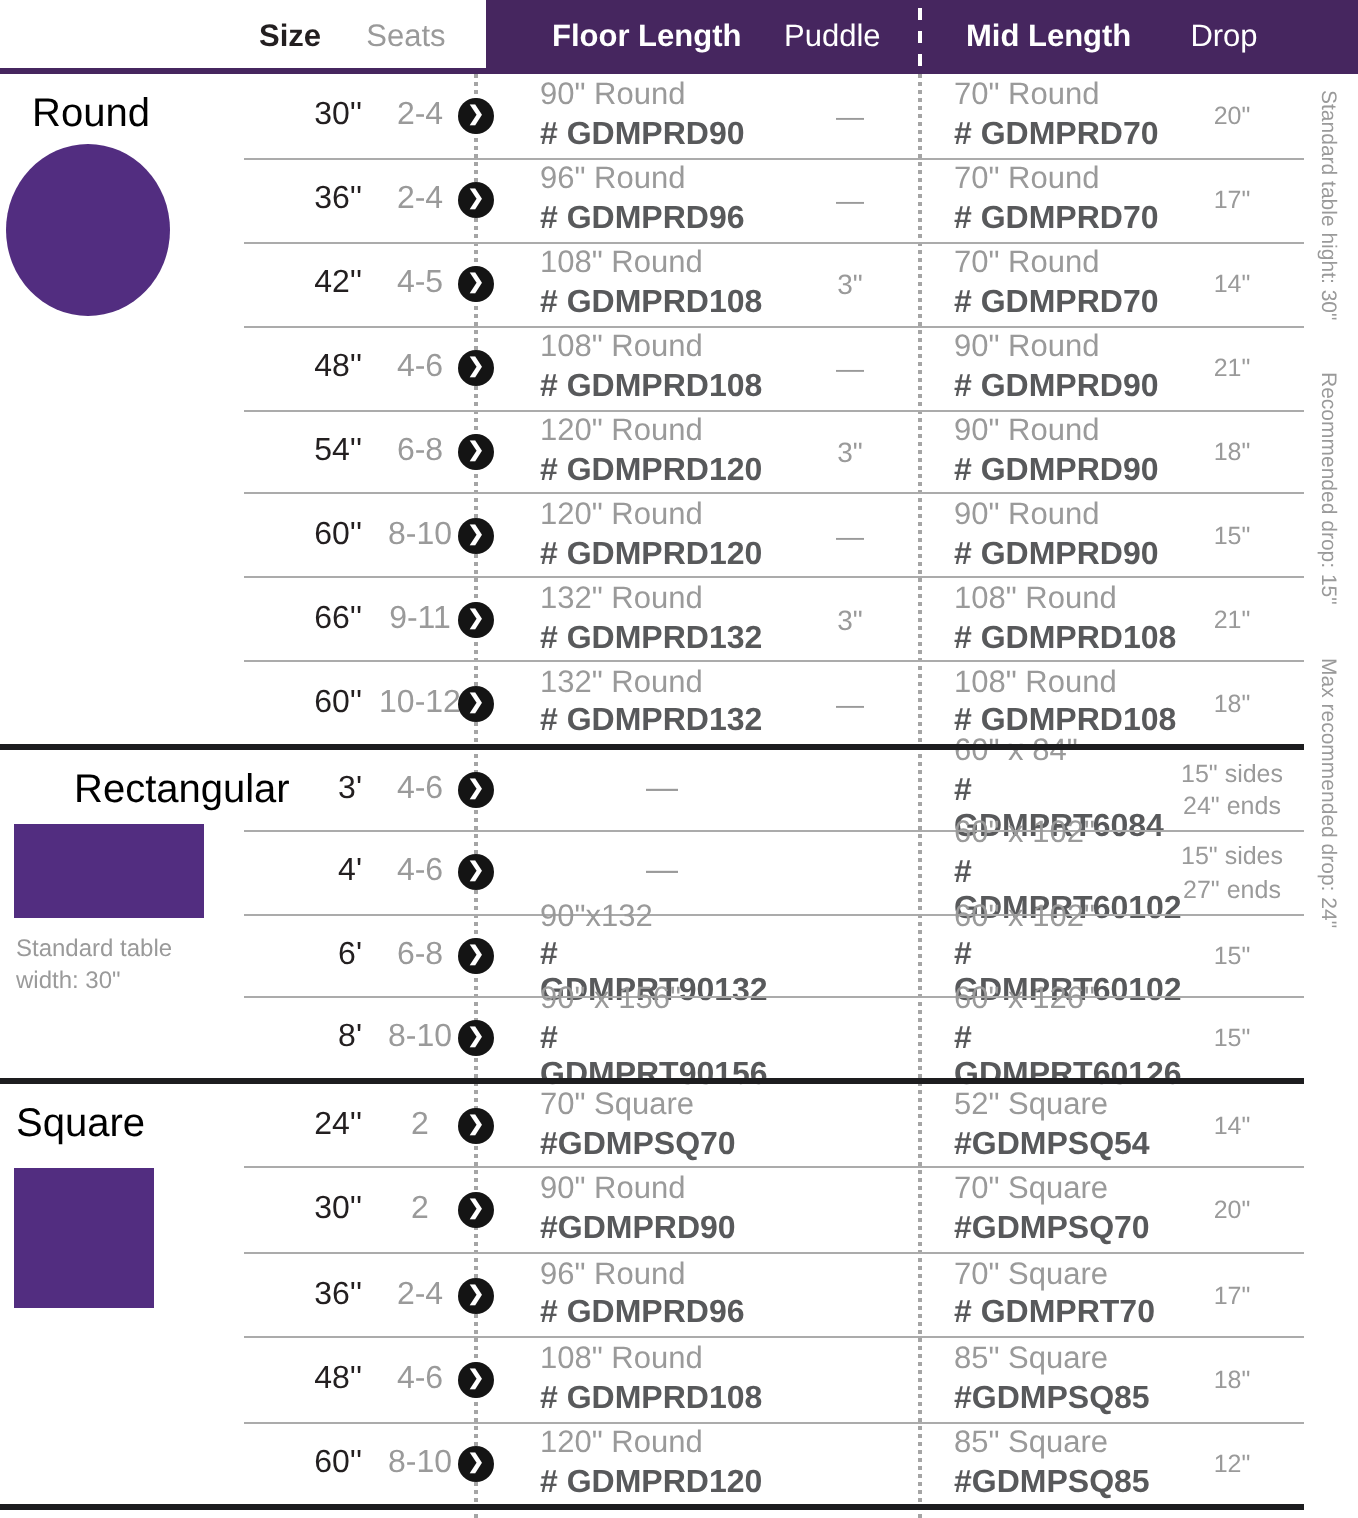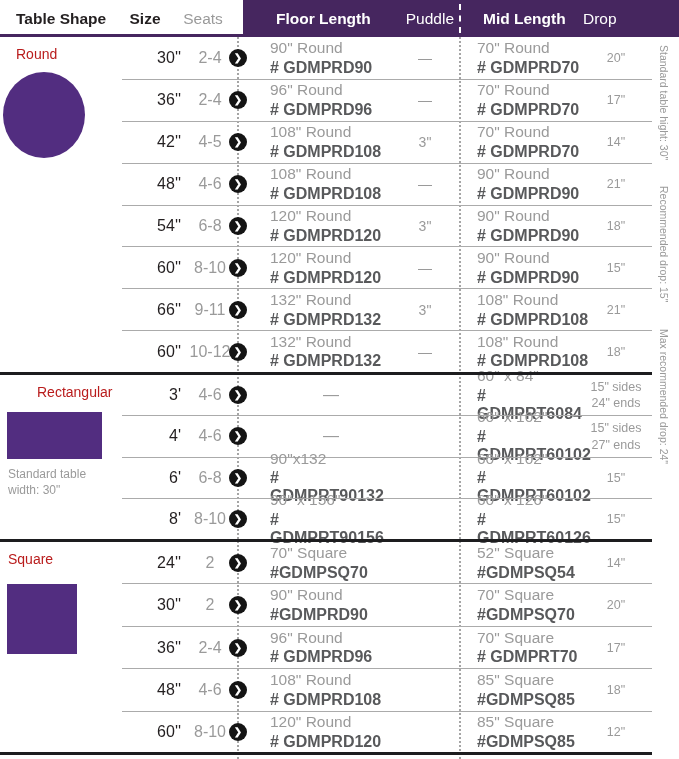--- a/index.html
+++ b/index.html
@@ -75,7 +75,6 @@
 
 <div class="page">
 
-  <div class="hdr-left-label hdr-tableshape">Table Shape</div>
   <div class="hdr-left-label hdr-size">Size</div>
   <div class="hdr-left-label hdr-seats">Seats</div>
   <div class="hdr-underline"></div>

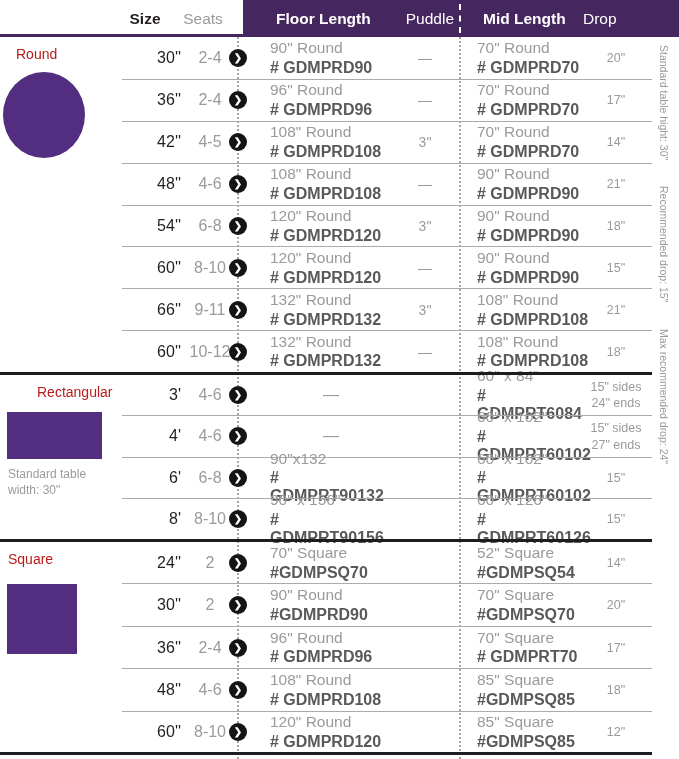--- a/index.html
+++ b/index.html
@@ -21,7 +21,7 @@
   .hdr-band{position:absolute;left:243px;top:0;width:456px;height:37px;background:var(--purple);padding-left:40px;}
   .band-label{position:absolute;top:0;height:37px;line-height:37px;color:#fff;font-size:15.5px;}
   .band-floor{left:33px;font-weight:bold;}
-  .band-puddle{left:149px;width:62px;text-align:right;}
+  .band-puddle{left:149px;width:62px;text-align:left;}
   .band-dash-sep{position:absolute;left:216px;top:4px;height:29px;width:0;border-left:2px dashed #fff;}
   .band-mid{left:240px;font-weight:bold;}
   .band-drop{left:340px;width:58px;}

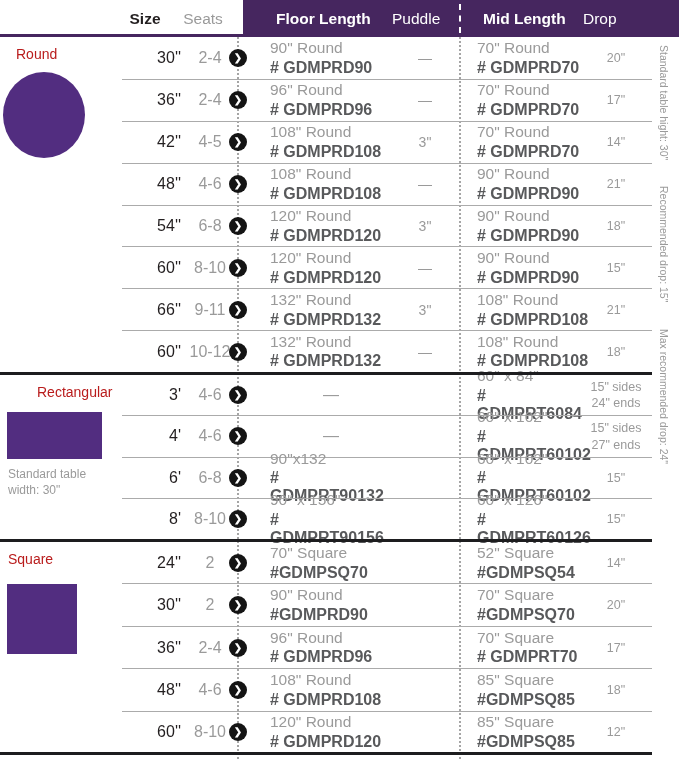--- a/index.html
+++ b/index.html
@@ -24,7 +24,7 @@
   .band-puddle{left:149px;width:62px;text-align:left;}
   .band-dash-sep{position:absolute;left:216px;top:4px;height:29px;width:0;border-left:2px dashed #fff;}
   .band-mid{left:240px;font-weight:bold;}
-  .band-drop{left:340px;width:58px;}
+  .band-drop{left:340px;width:58px;text-align:center;}
 
   
   .vdots{position:absolute;top:37px;height:722px;width:0;border-left:2px dotted #a5a5a5;}

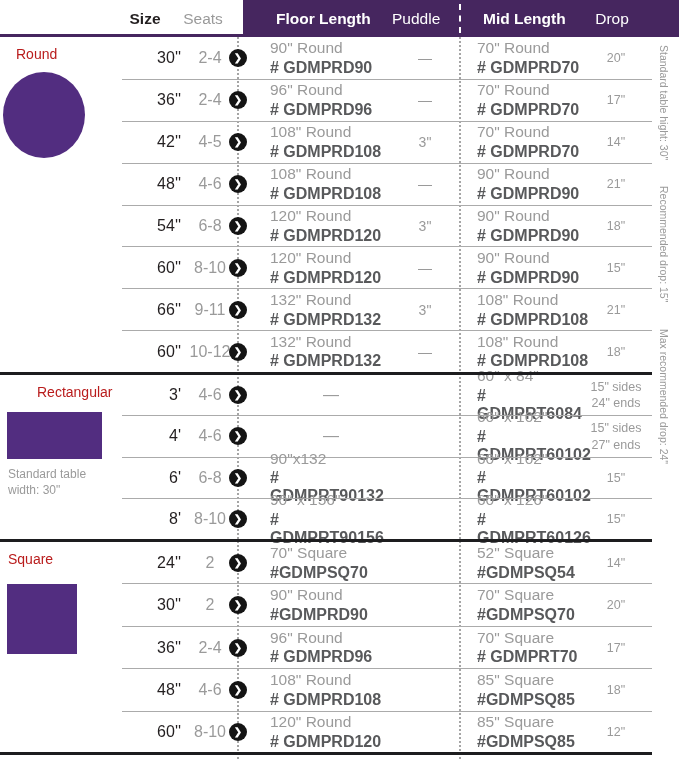--- a/index.html
+++ b/index.html
@@ -35,7 +35,7 @@
   .heavy-line{position:absolute;left:0;width:652px;height:3px;background:var(--heavy);}
 
   
-  .shape-label{position:absolute;left:8px;font-size:14px;color:#b91c1c;}
+  .shape-label{position:absolute;left:8px;font-size:20px;color:#000000;}
   .fig{position:absolute;background:var(--shape);}
   .fig-circle{left:3px;top:72px;width:82px;height:86px;border-radius:50%;}
   .fig-rect{left:7px;top:412px;width:95px;height:47px;}

